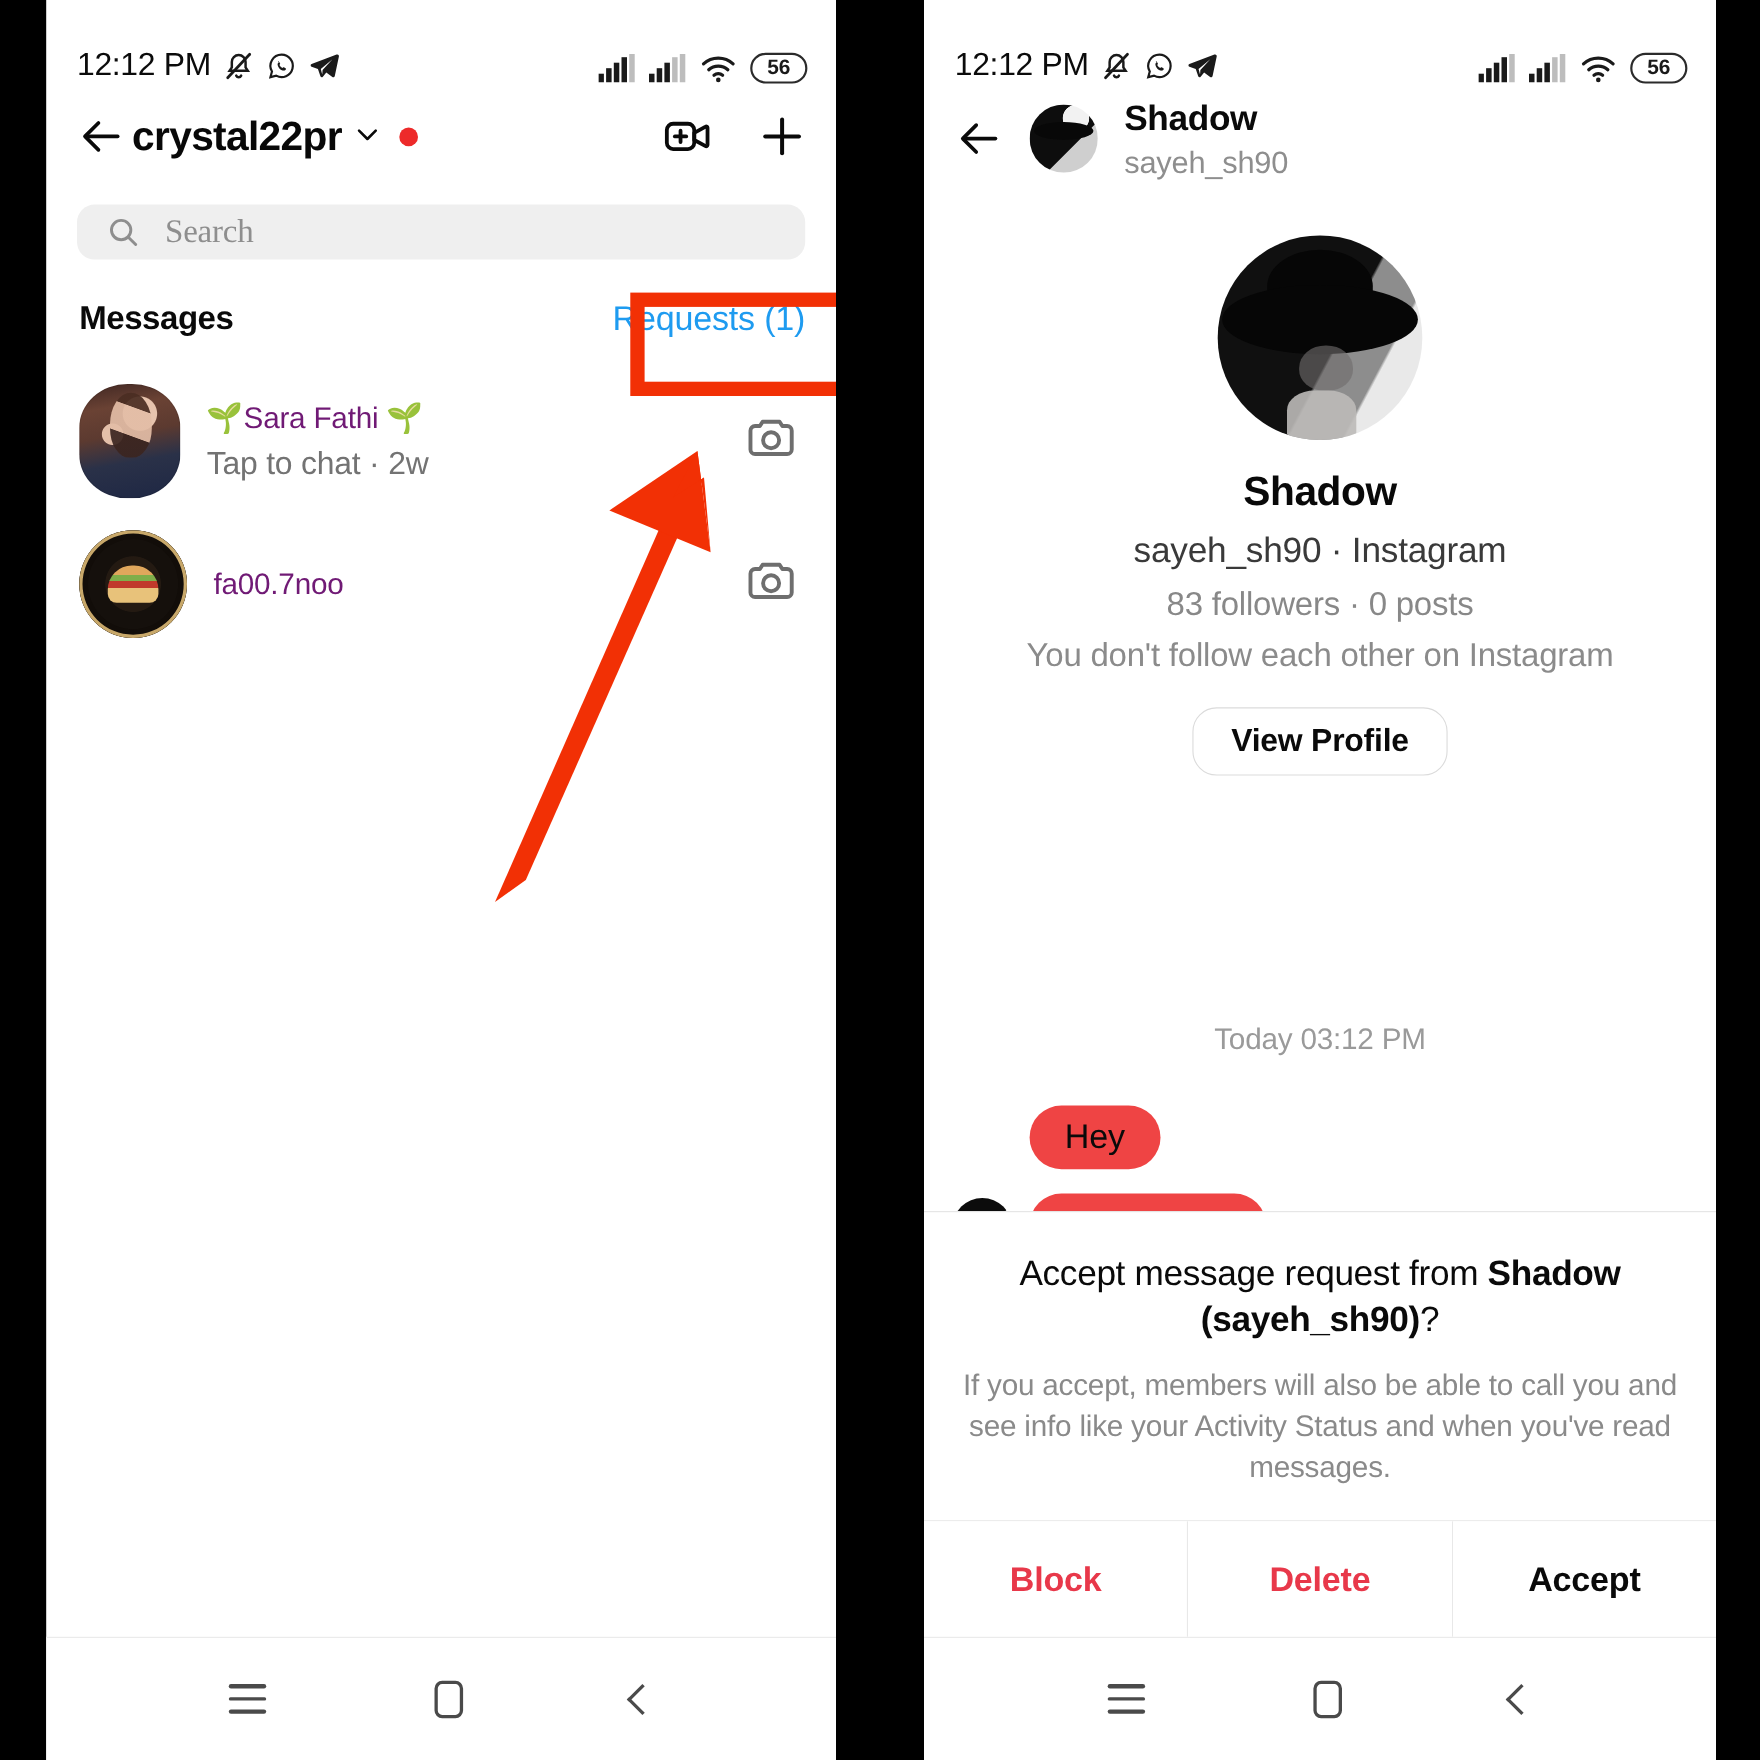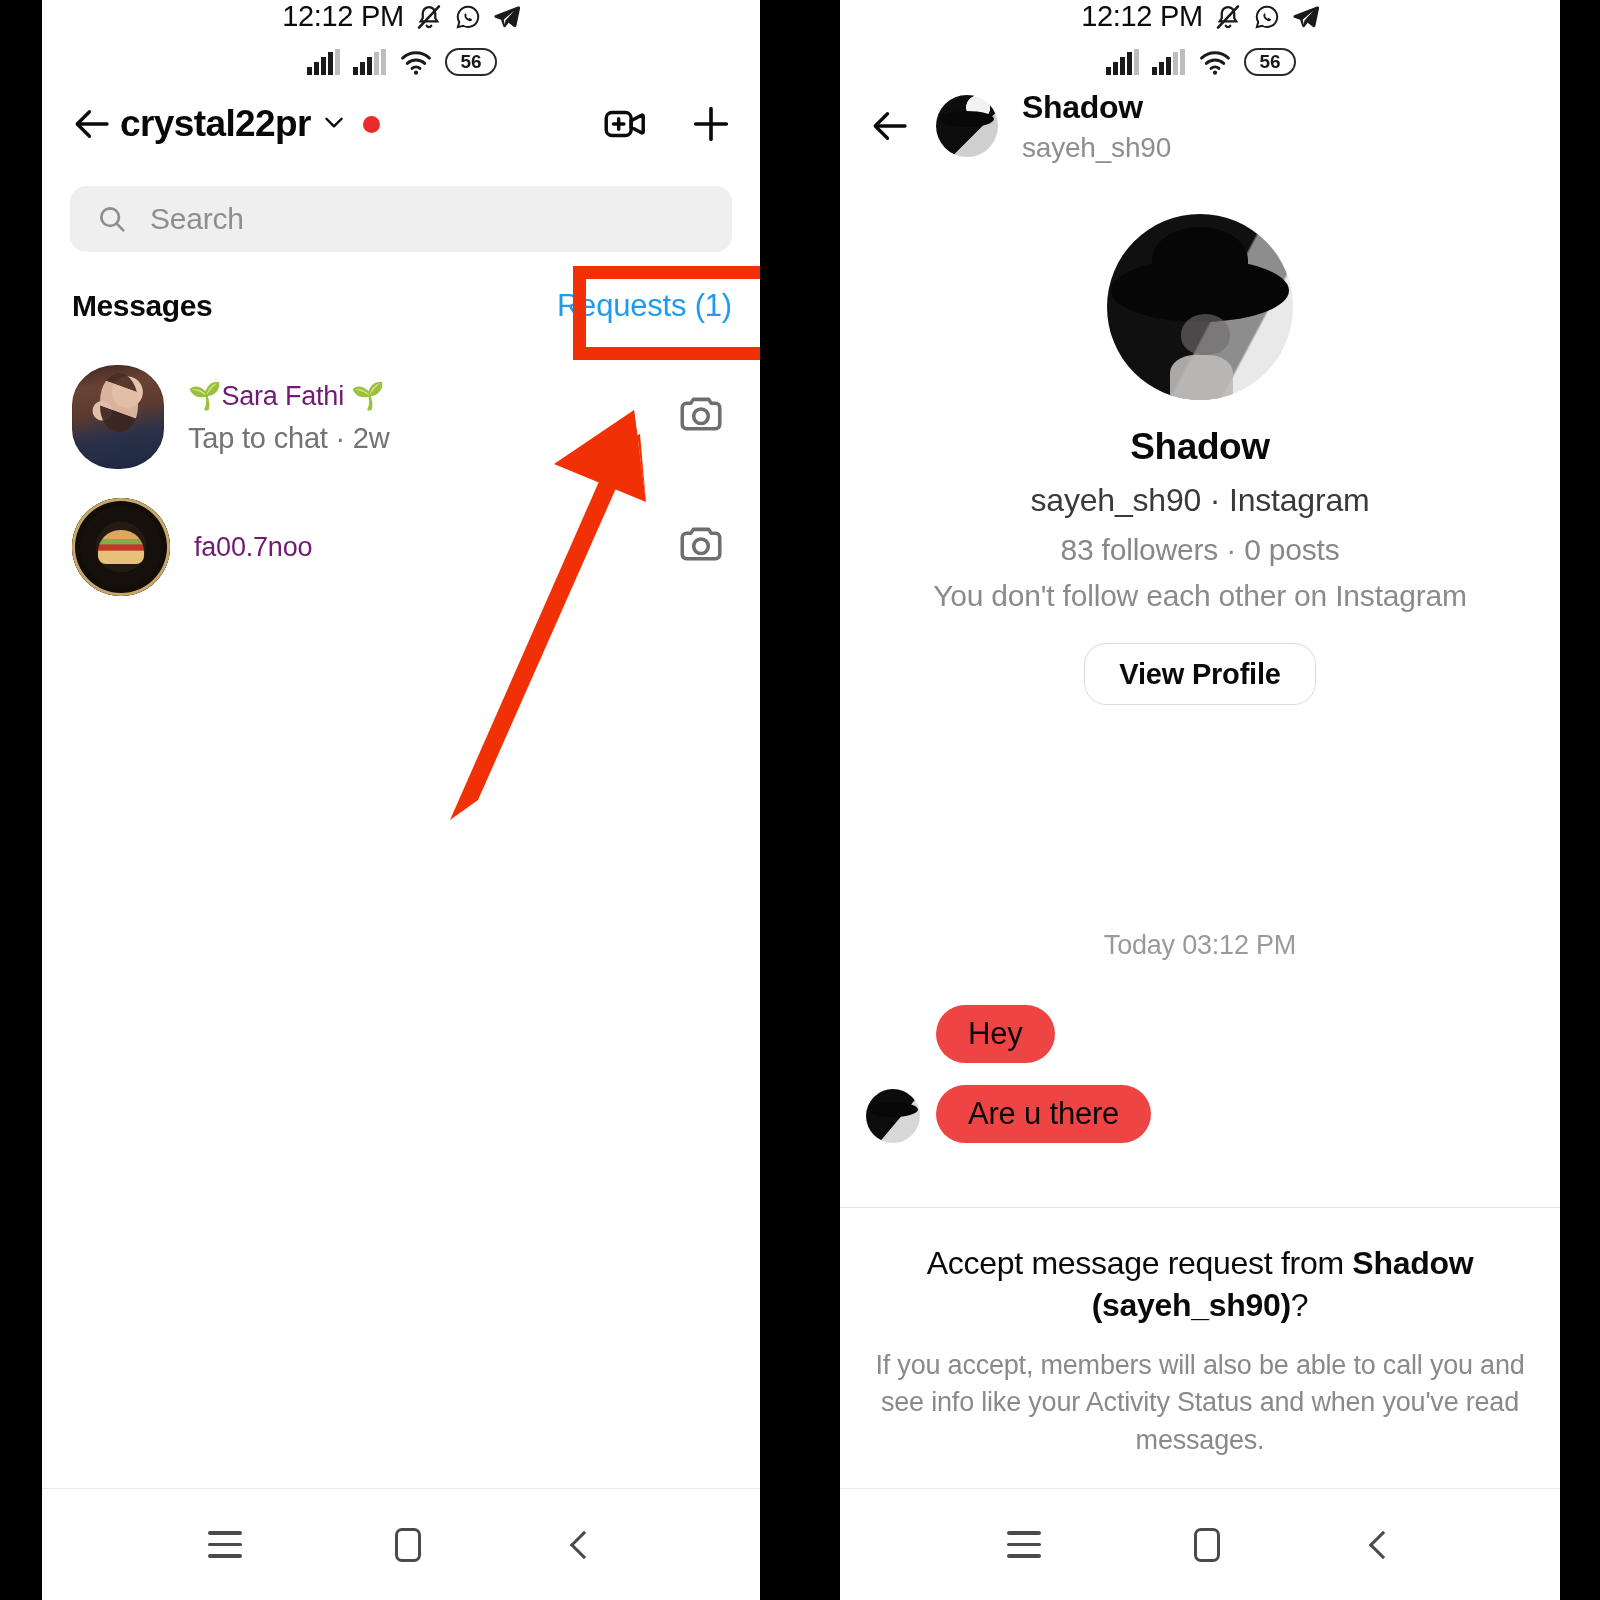--- a/index.html
+++ b/index.html
@@ -27,10 +27,9 @@
     position: relative;
     height: 76px;
     display: flex;
-    align-items: center;
+    align-items: flex-end;
     justify-content: space-between;
     padding: 0 26px 0 28px;
-    flex-direction: column;
   }
   .sb-left { display: flex; align-items: center; gap: 10px; }
   .sb-time {

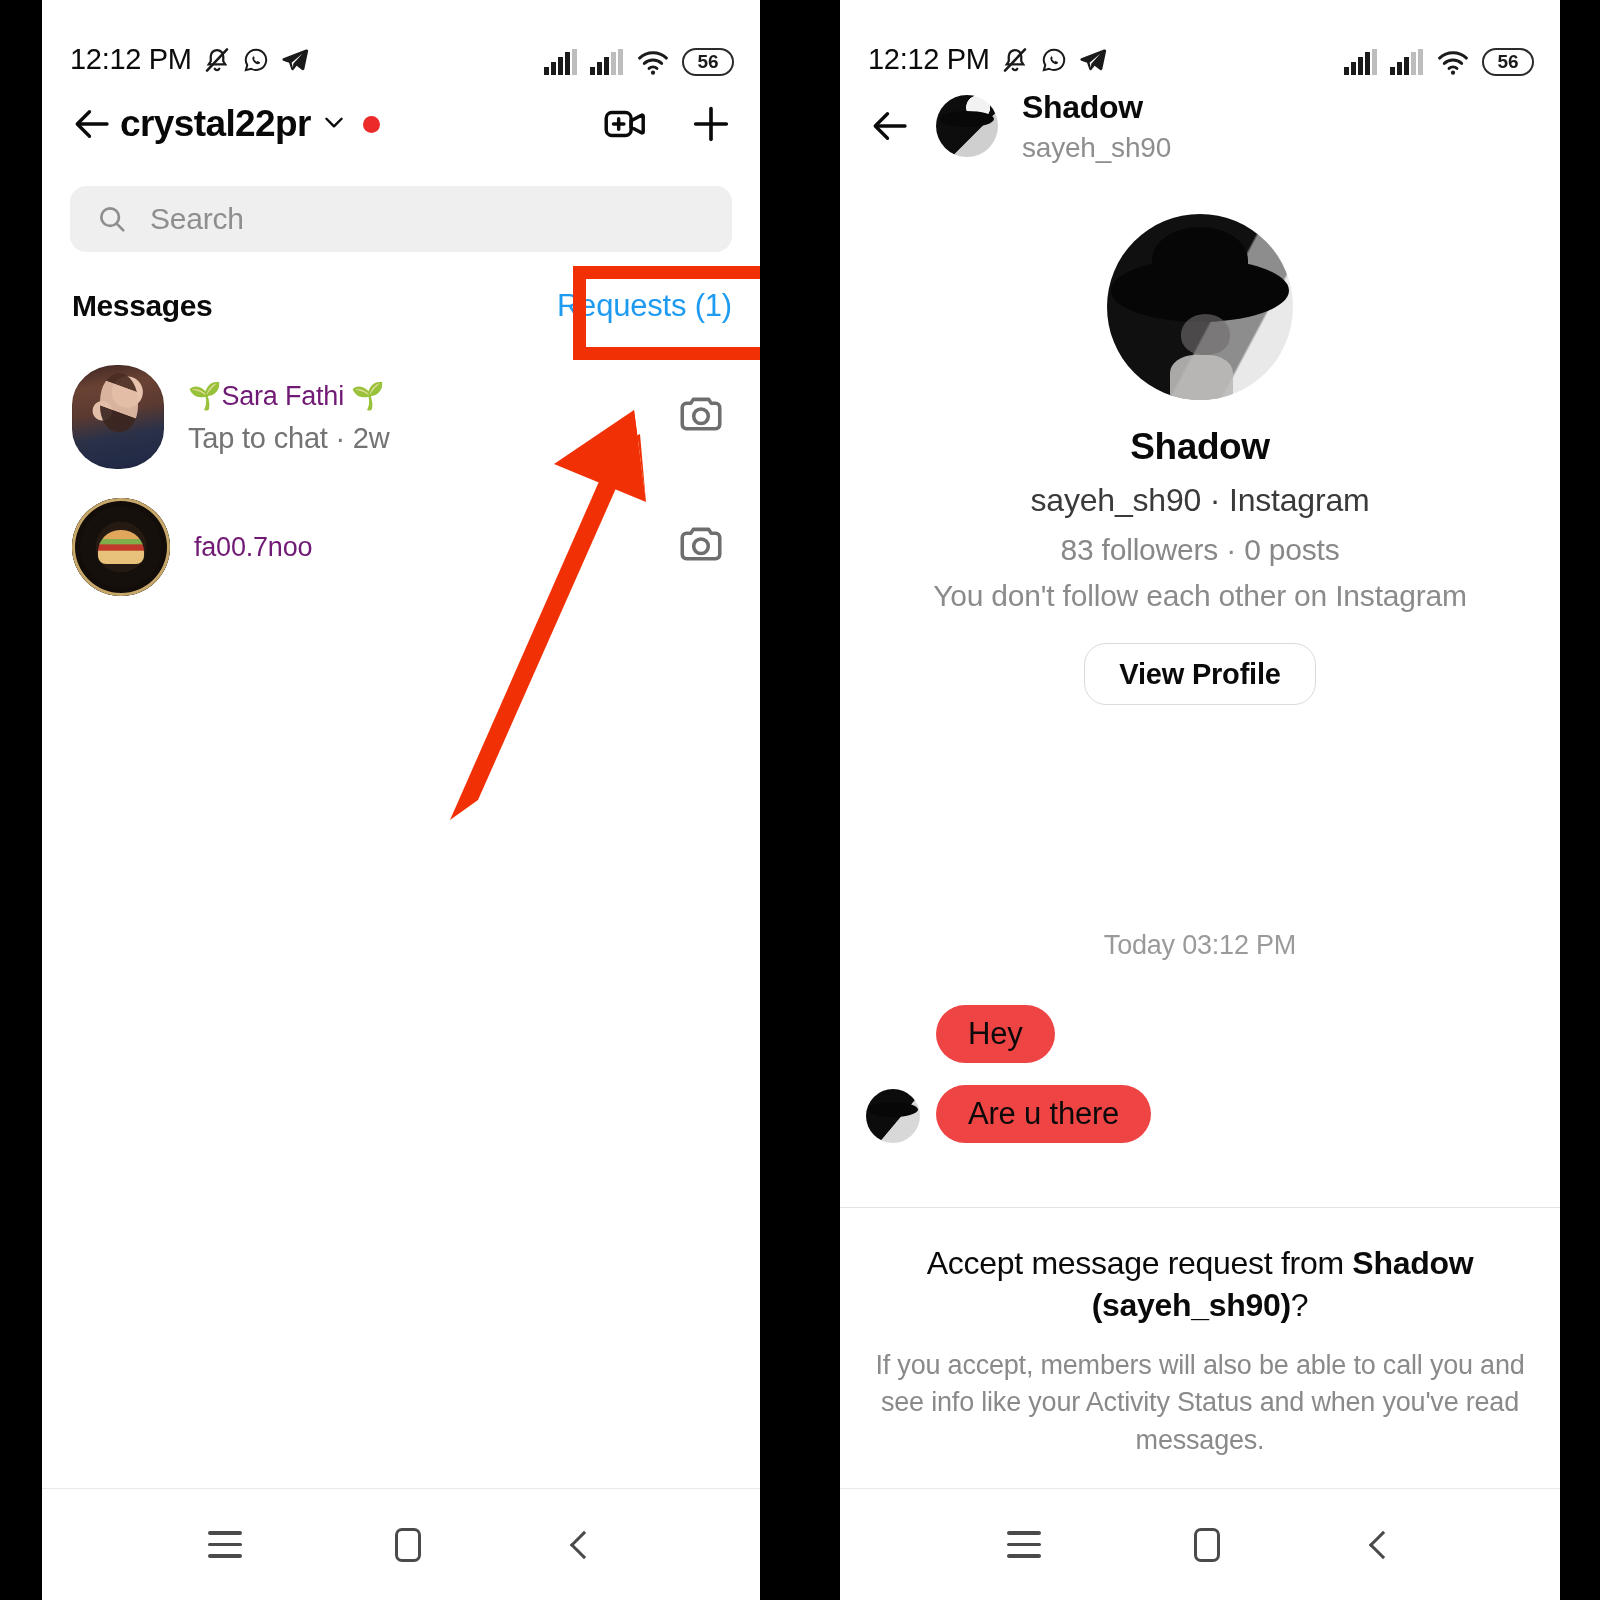--- a/index.html
+++ b/index.html
@@ -75,13 +75,14 @@
   
   .search-wrap { padding: 14px 28px 0 28px; }
   .search-bar {
-    height: 66px;
+    height: 50px;
     background: #EFEFEF;
     border-radius: 16px;
     display: flex;
     align-items: center;
     padding: 0 26px;
     gap: 22px;
+    font-family: Liberation Serif, serif;
   }
   .search-ph {
     font-size: 30px;

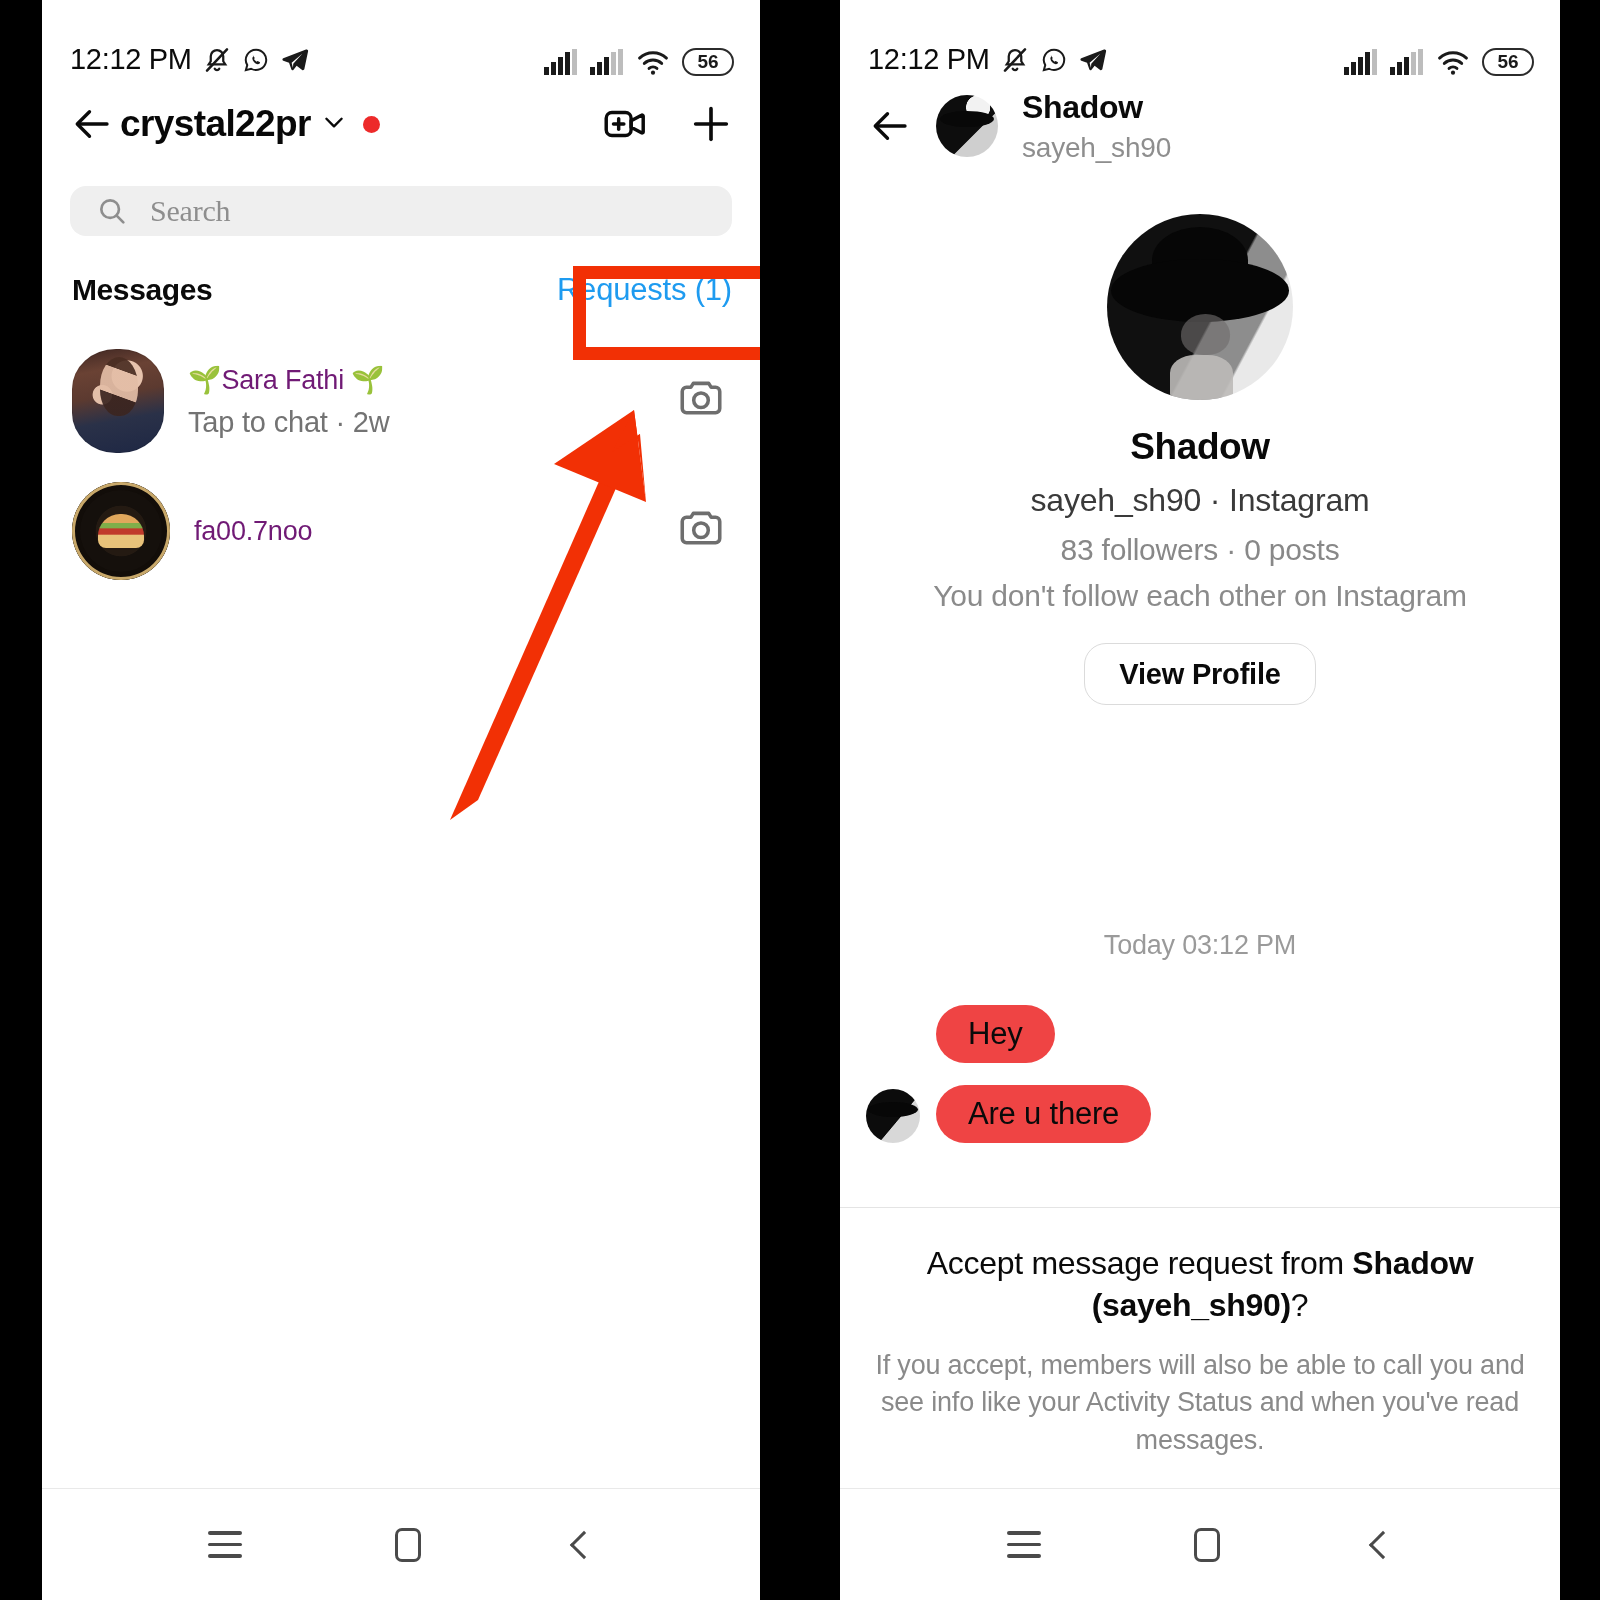--- a/index.html
+++ b/index.html
@@ -611,6 +611,11 @@
         <div class="req-title"><span>Accept message request from </span><b>Shadow (sayeh_sh90)</b><span>?</span></div>
         <div class="req-sub">If you accept, members will also be able to call you and see info like your Activity Status and when you've read messages.</div>
       </div>
+      <div class="req-actions">
+        <button class="req-btn danger">Block</button>
+        <button class="req-btn danger">Delete</button>
+        <button class="req-btn neutral">Accept</button>
+      </div>
     </div>
 
     <div class="sysnav">

